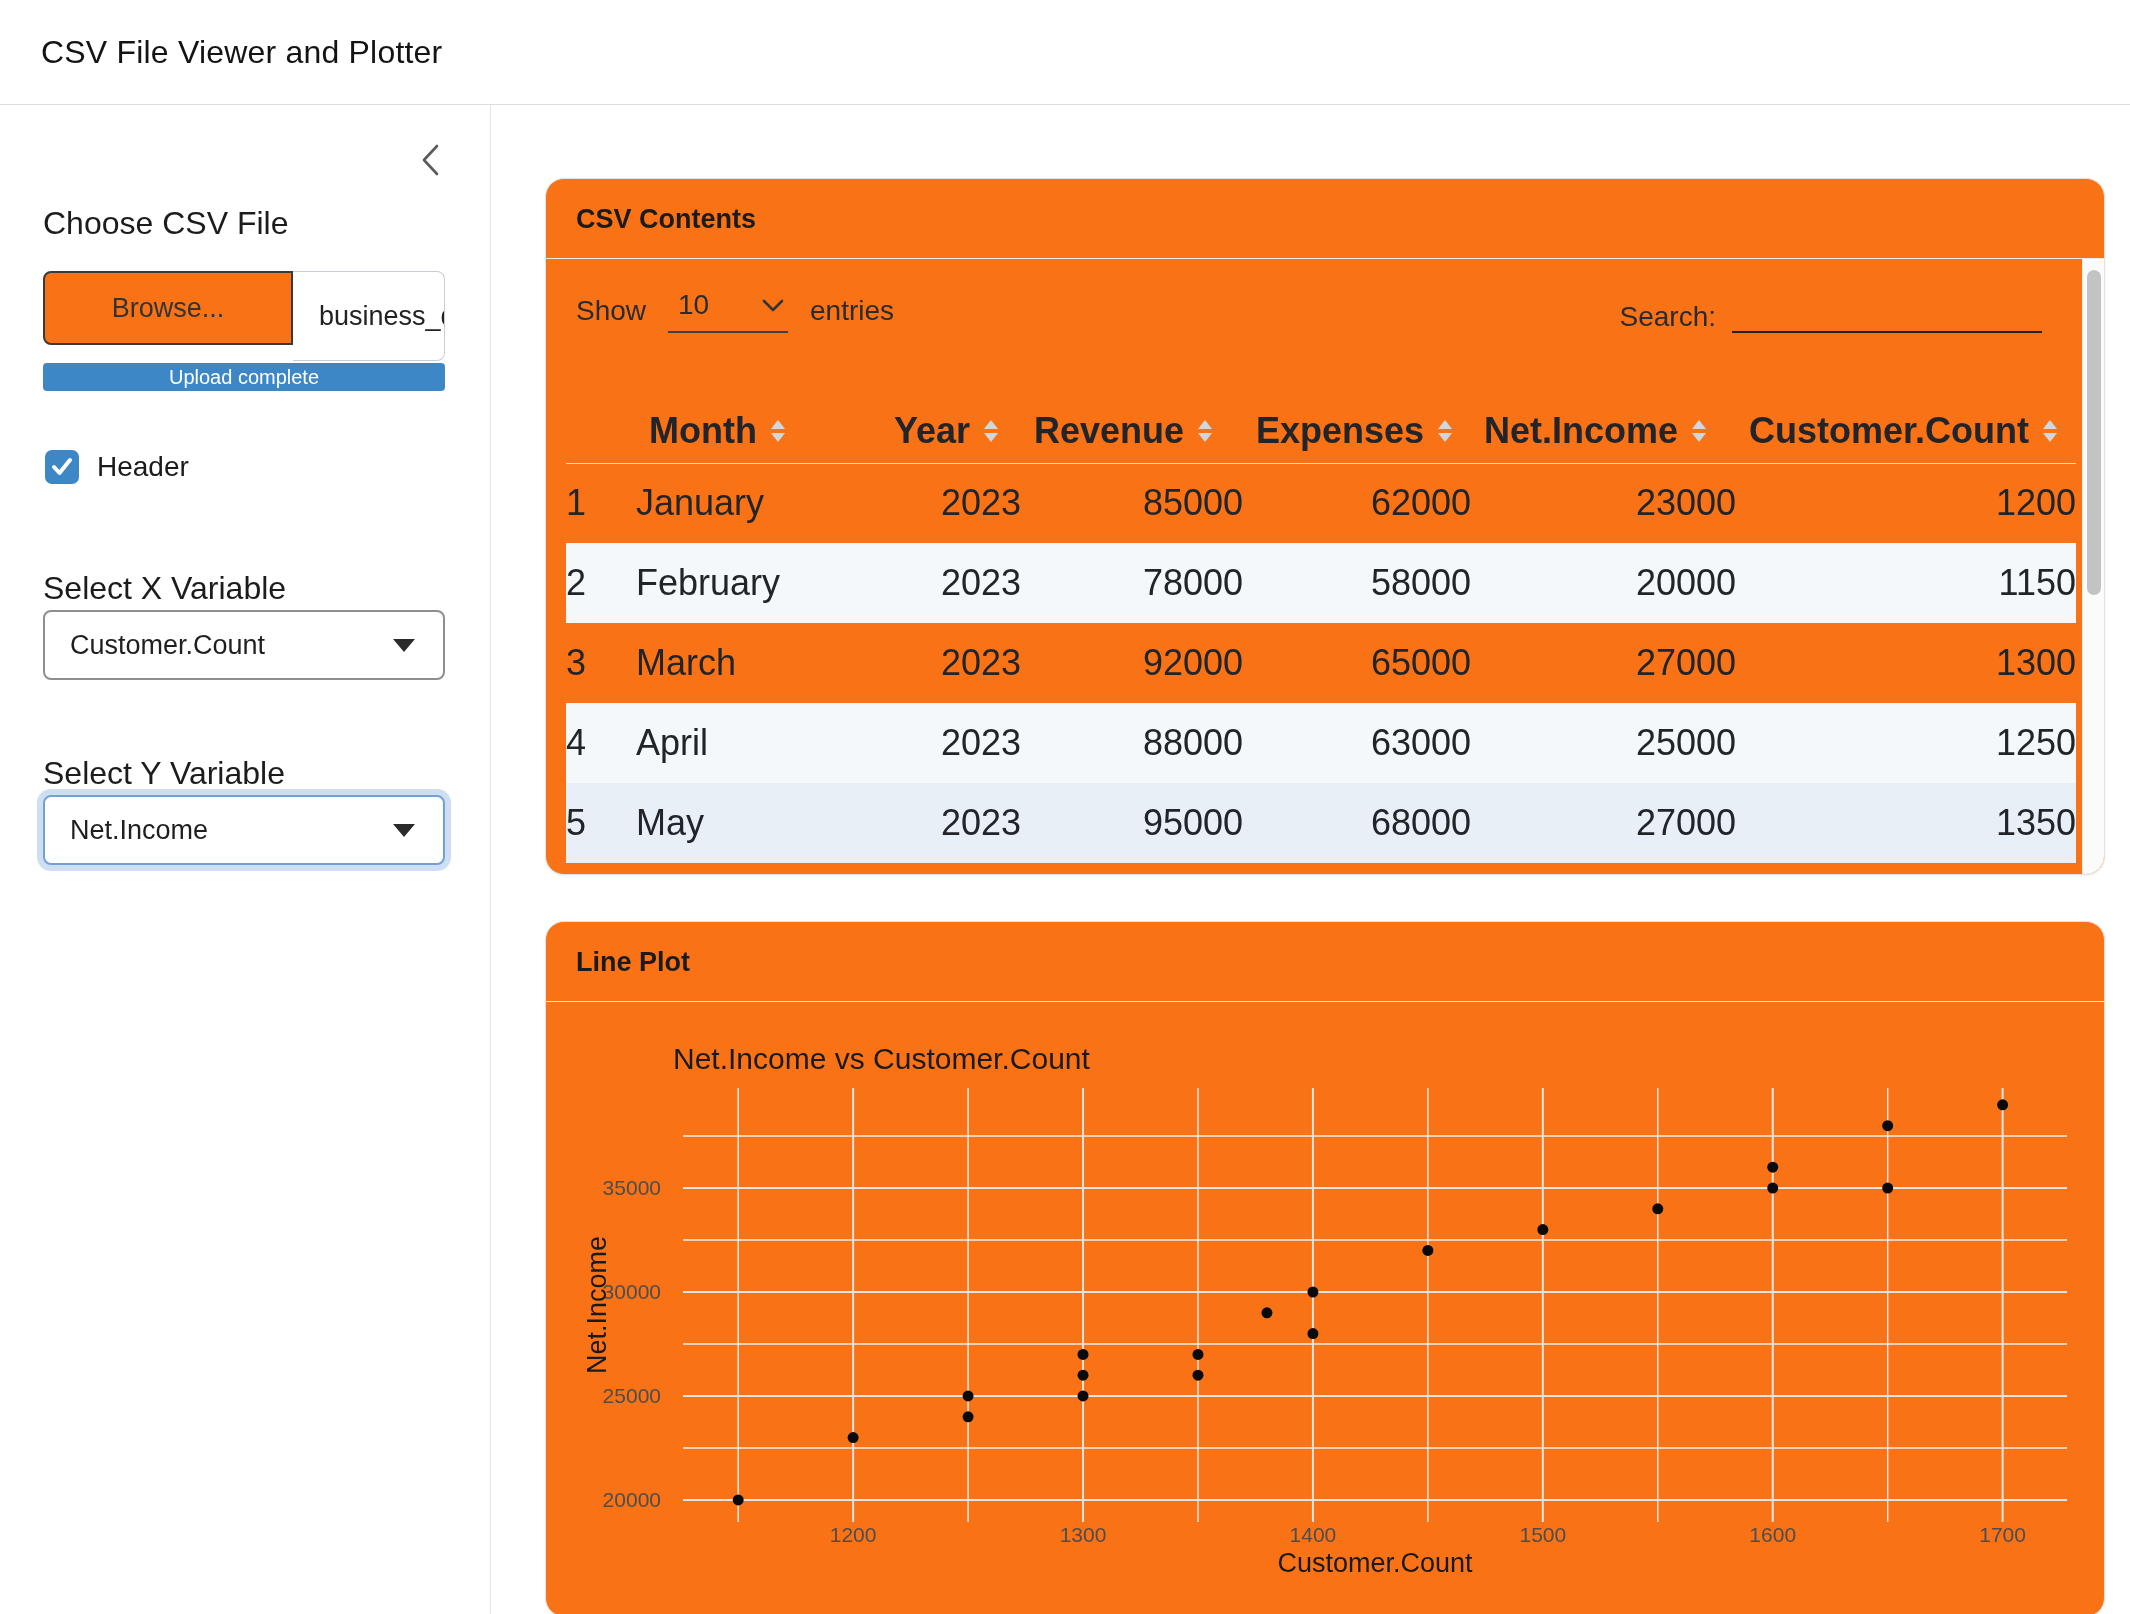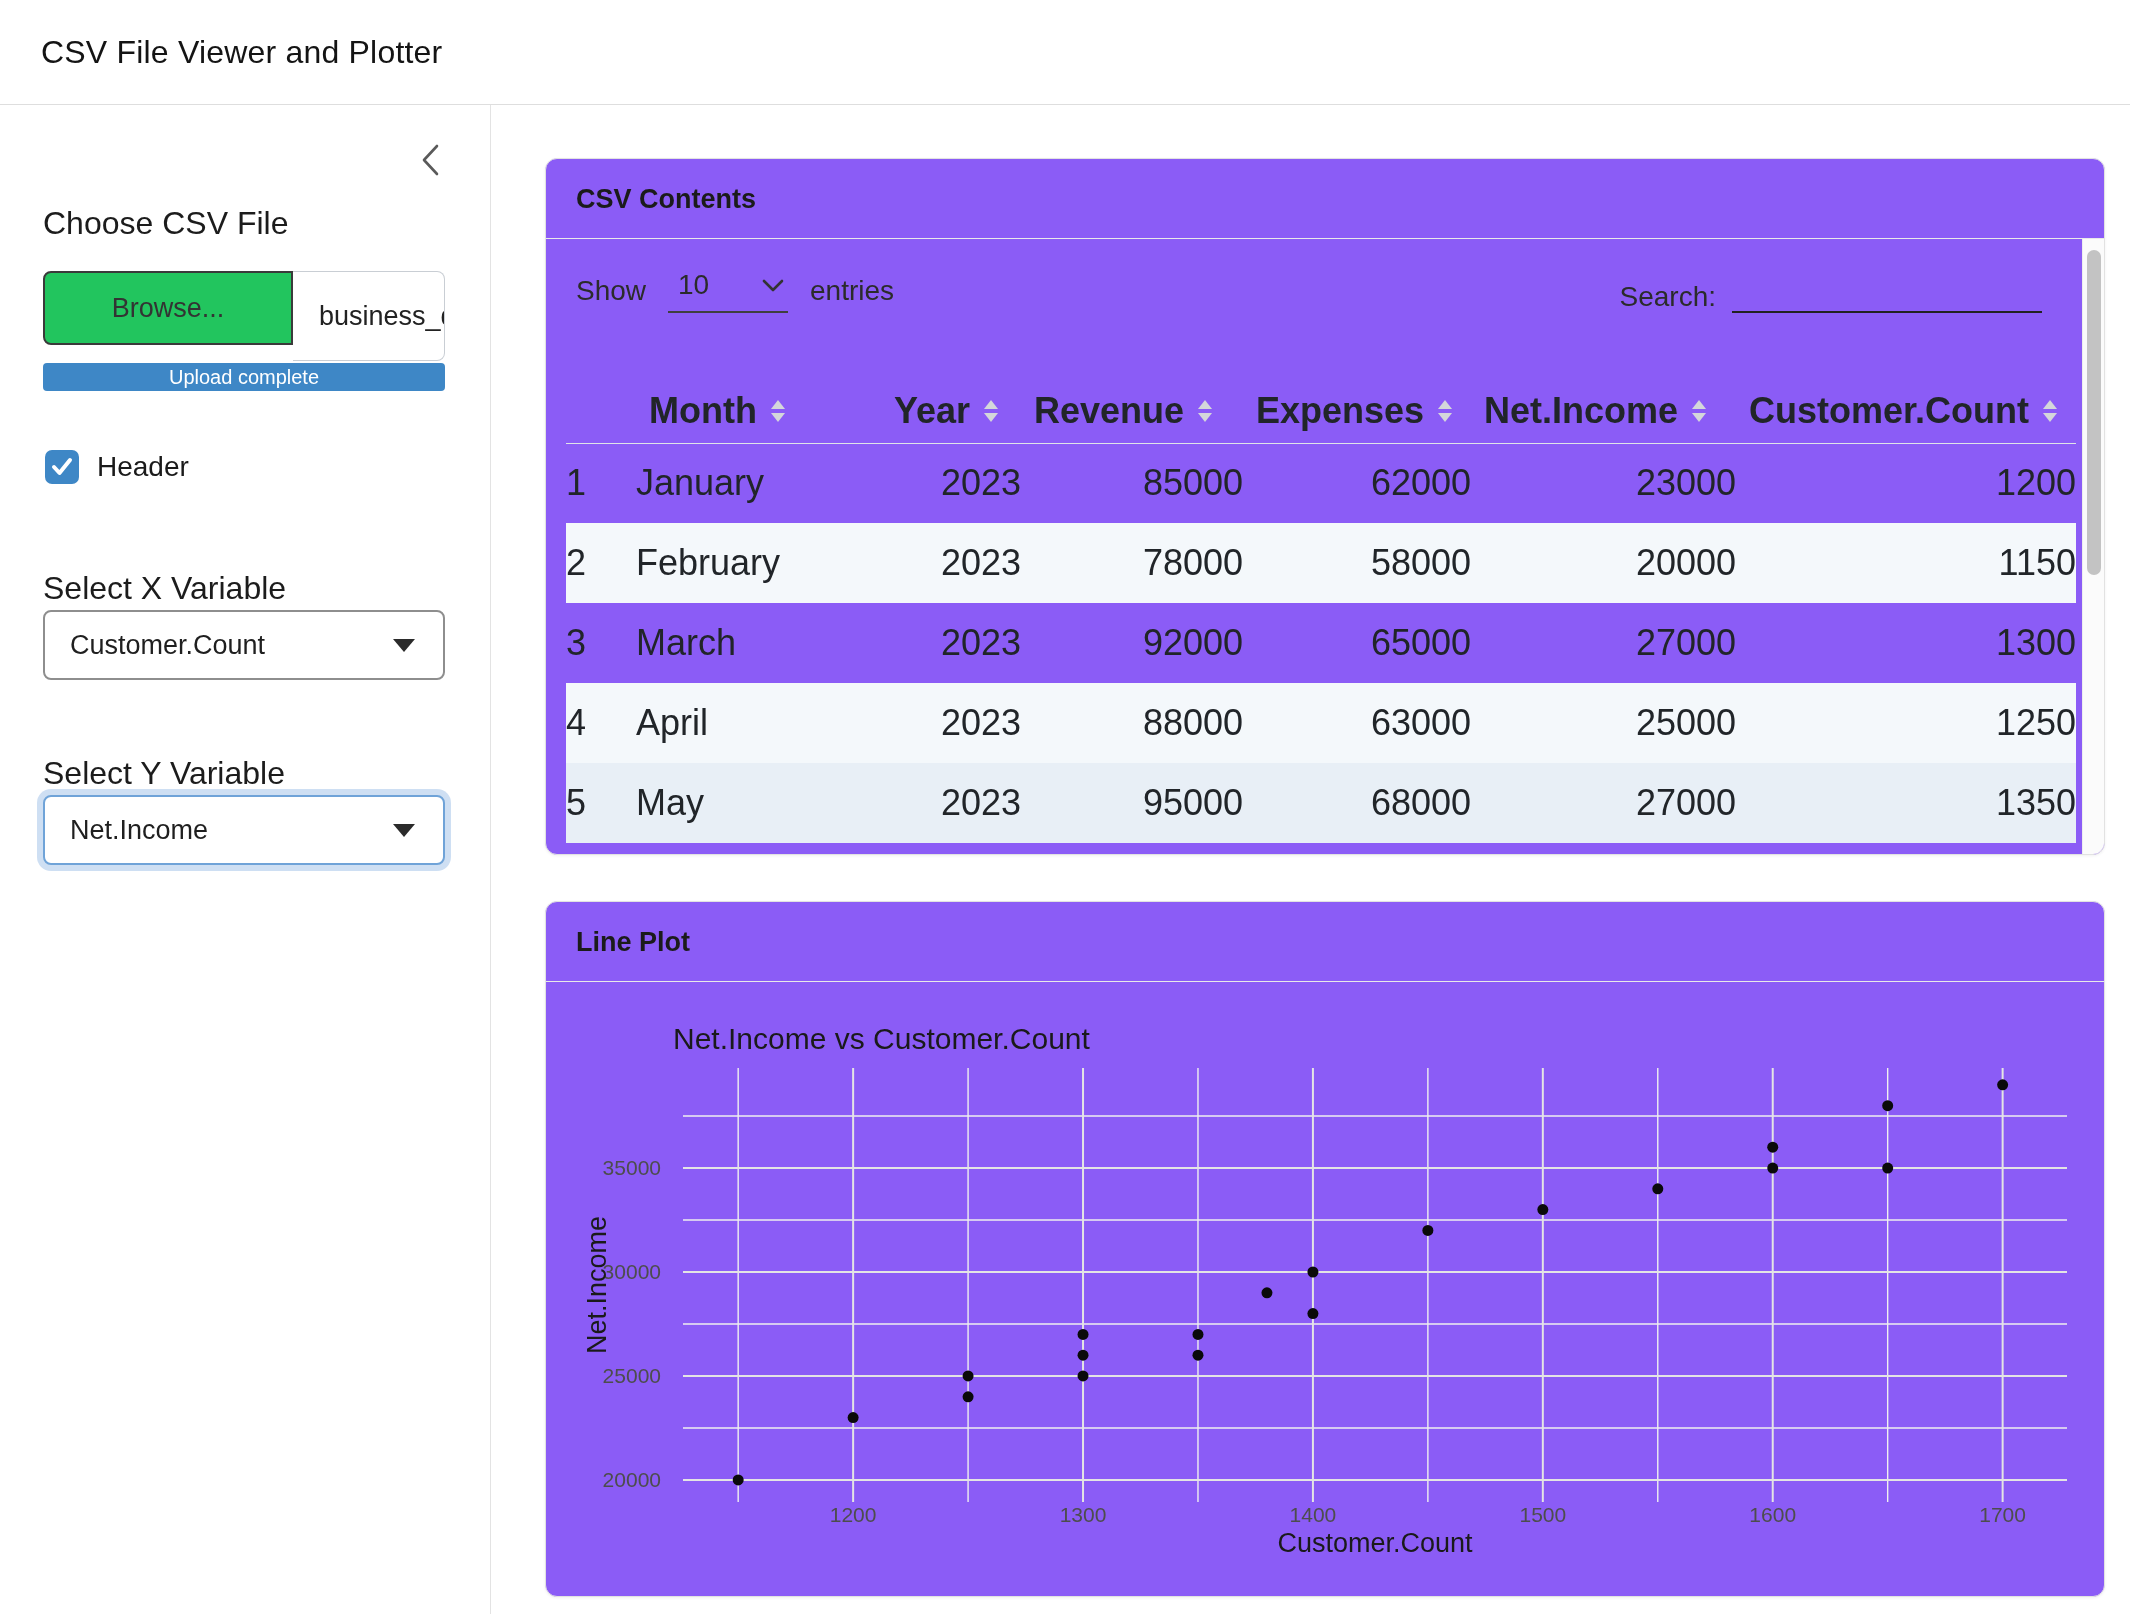--- a/index.html
+++ b/index.html
@@ -45,8 +45,8 @@
   .select-box.focused { border-color:#6fa3d8;
     box-shadow:0 0 0 6px rgba(126,171,223,.38); }
   
-  .card { position:absolute; background:#8b5cf6; border:1px solid #e2e2e2;
-    border-radius:12px; box-shadow:0 1px 3px rgba(0,0,0,.06); overflow:hidden; }
+  .card { position:absolute; background:#f97316; border:1px solid #e2e2e2;
+    border-radius:19px; box-shadow:0 1px 3px rgba(0,0,0,.06); overflow:hidden;margin-top:20px; }
   #csv-card { left:545px; top:158px; width:1560px; height:697px; }
   #plot-card { left:545px; top:901px; width:1560px; height:696px; }
   .card-header { height:80px; line-height:80px; padding-left:30px;

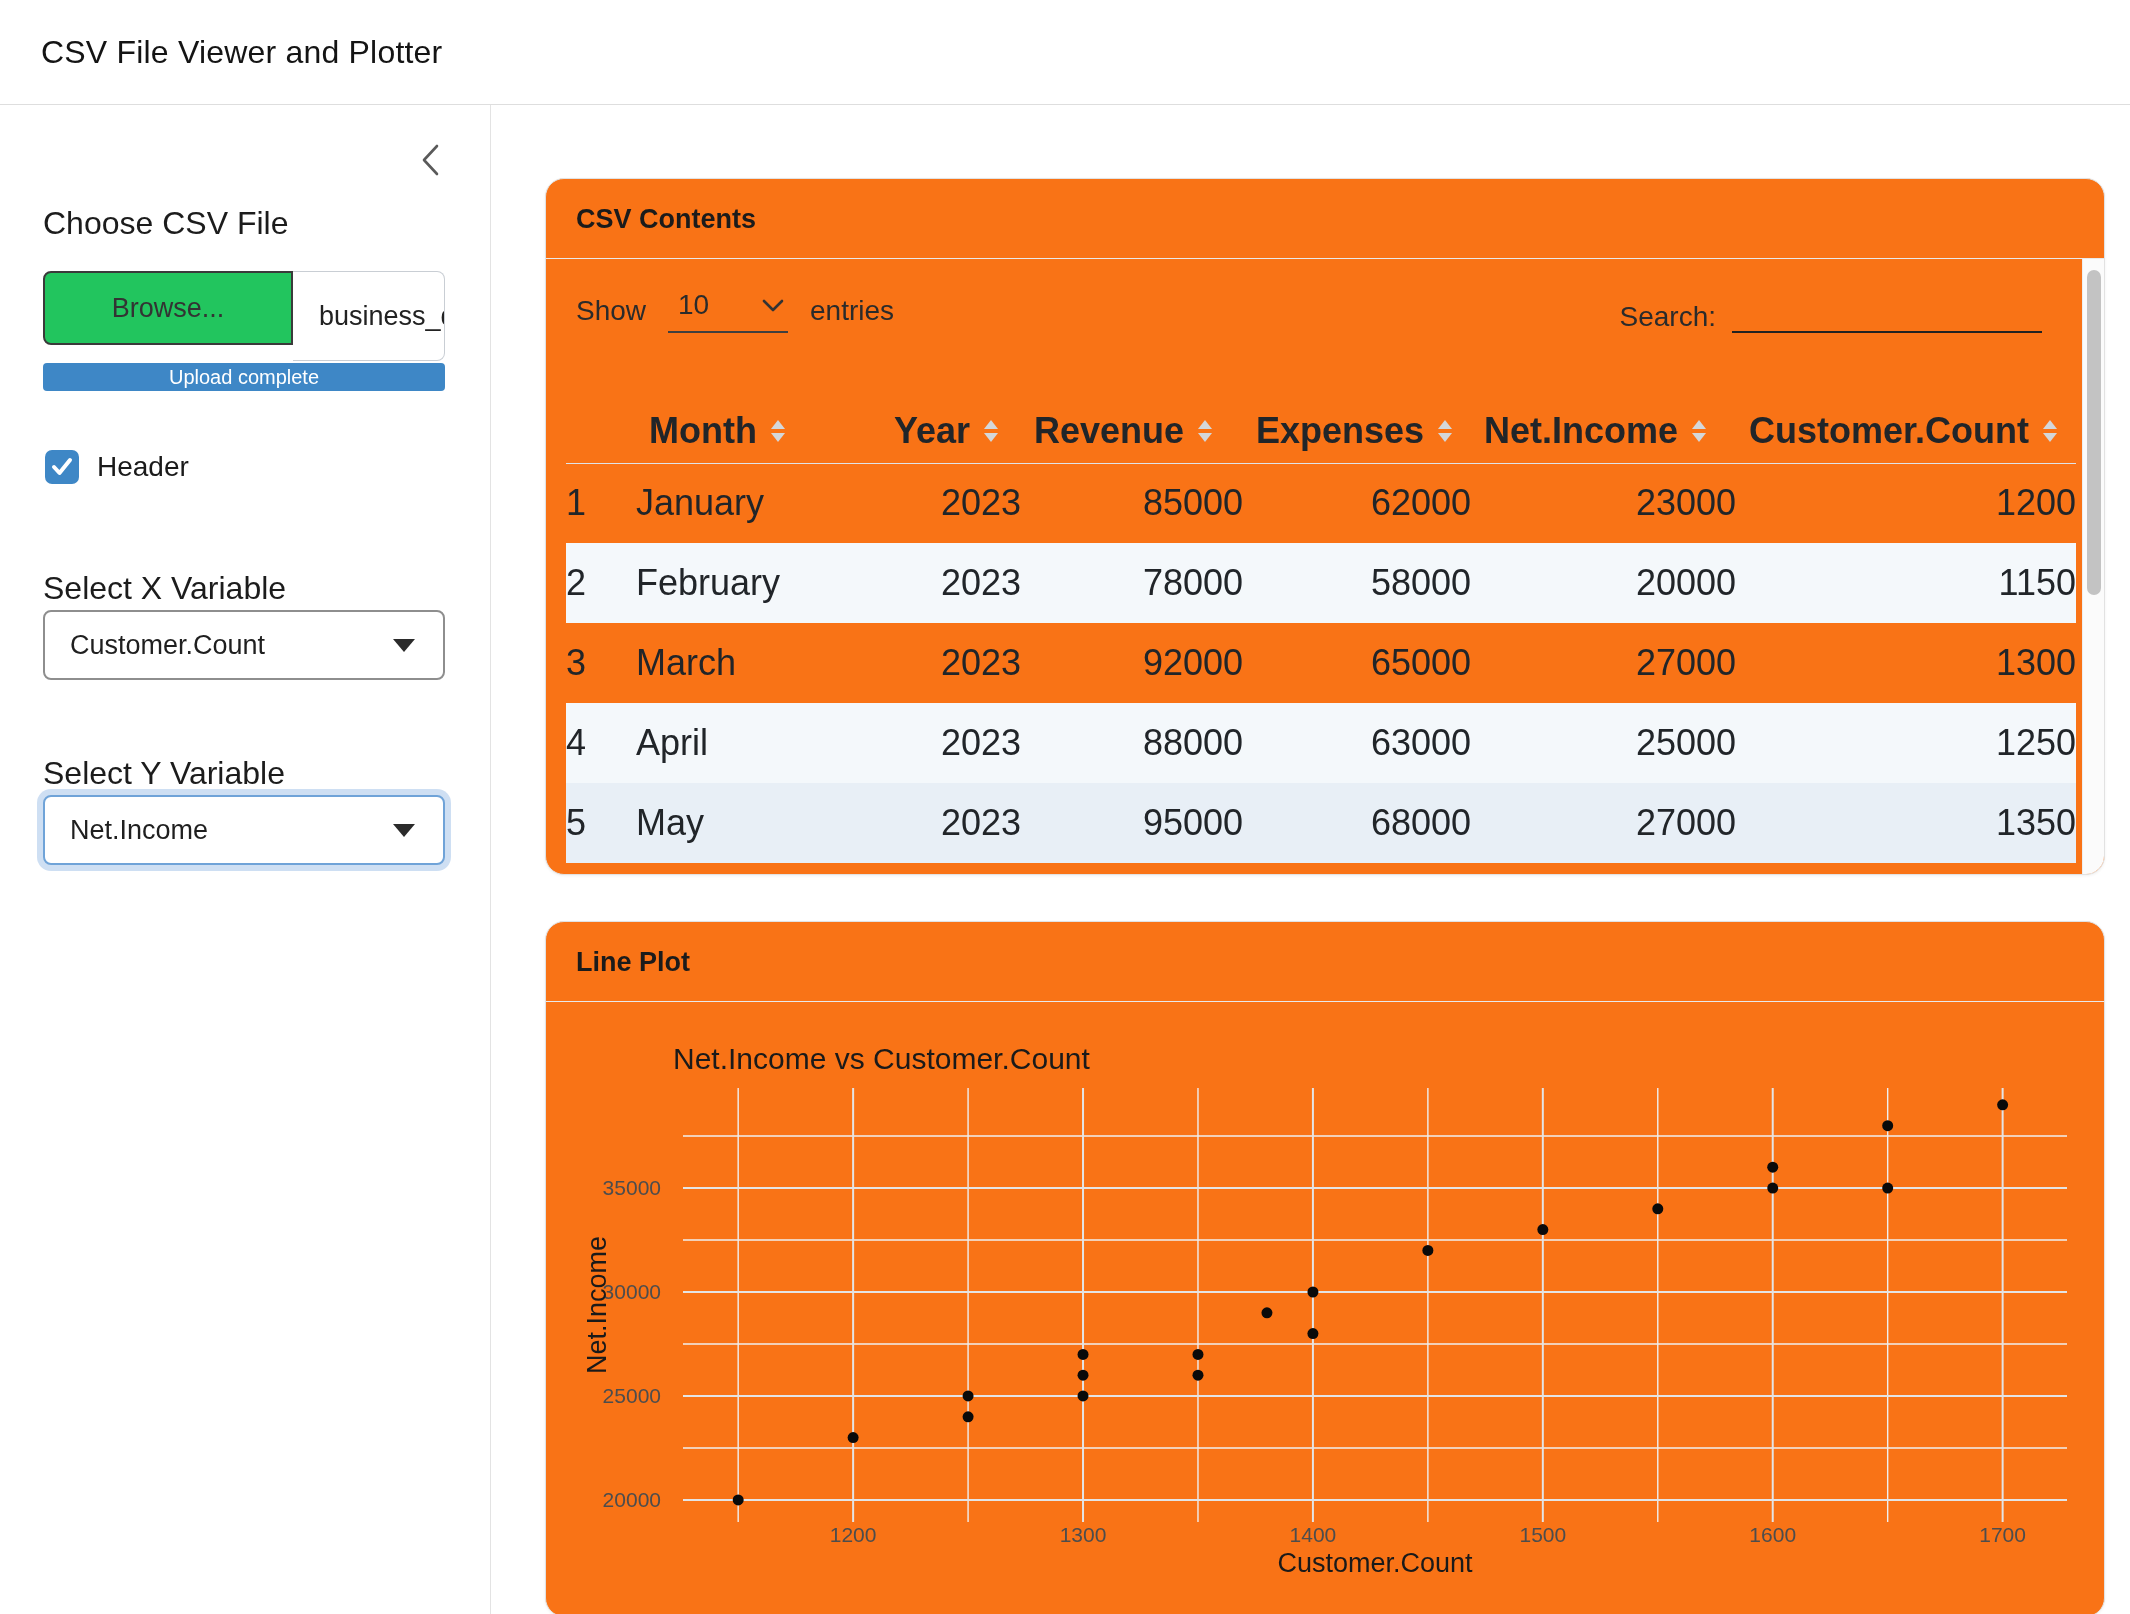--- a/index.html
+++ b/index.html
@@ -21,7 +21,7 @@
   .sb-label { position:absolute; left:43px; font-size:32px; color:#1c1c1c; }
   .file-group { position:absolute; left:43px; top:166px; width:402px; height:90px;
     display:flex; }
-  .browse-btn { width:250px; height:74px; background:#22c55e; border:2px solid #3a3a3a;
+  .browse-btn { width:250px; height:74px; background:#f97316; border:2px solid #3a3a3a;
     border-radius:8px 0 0 8px; font-size:27px; color:#333; display:flex;
     align-items:center; justify-content:center; cursor:pointer; }
   .file-name { flex:1; height:90px; border:1px solid #c9ced4; border-left:none;

